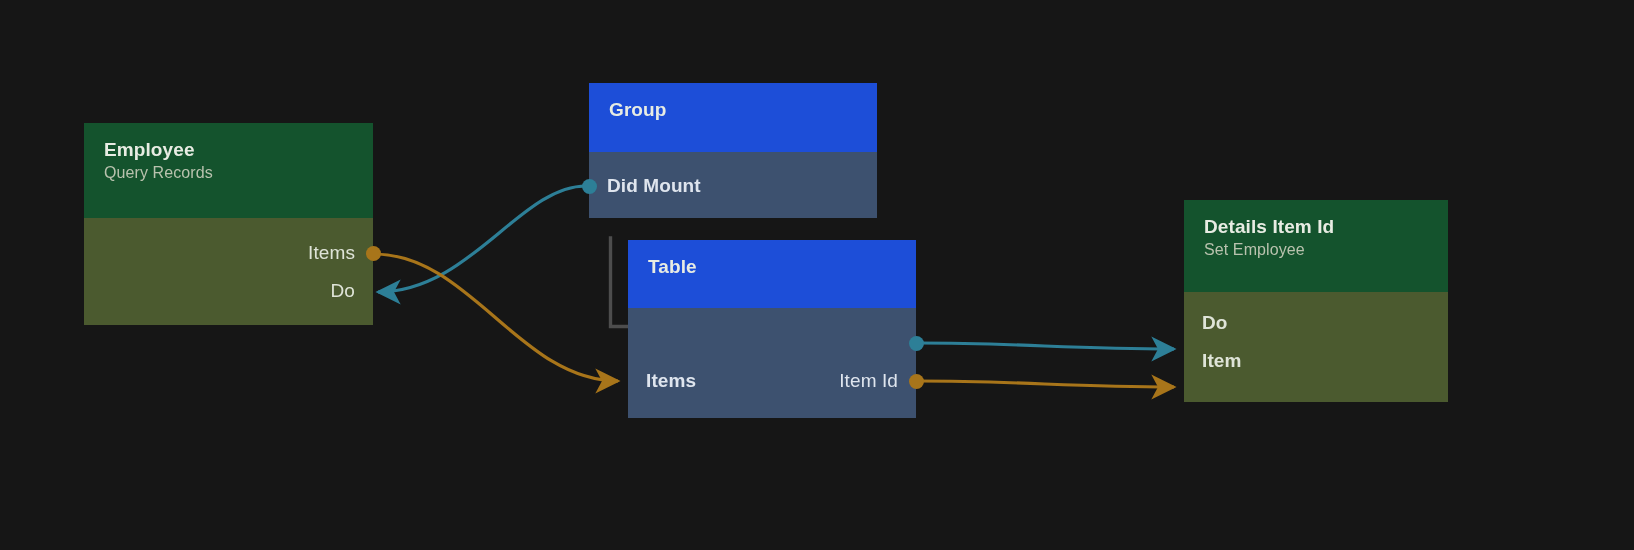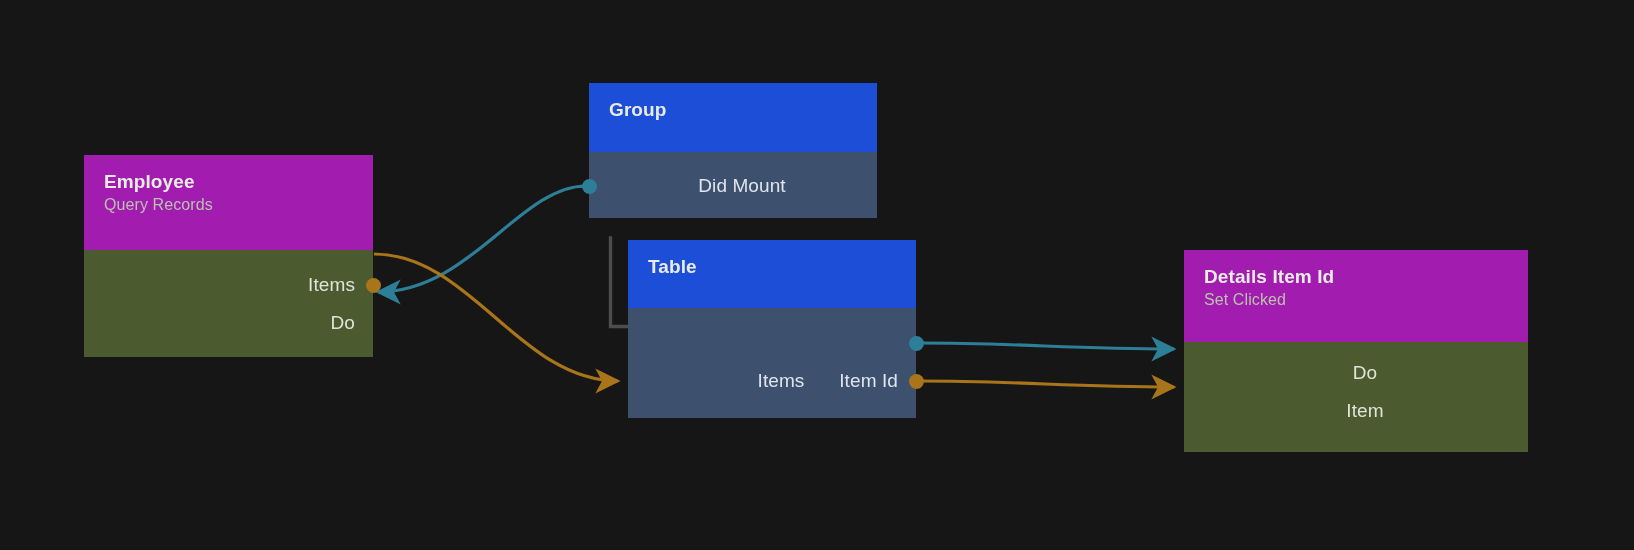--- a/index.html
+++ b/index.html
@@ -92,7 +92,7 @@
   .dot-teal   { background: #2d7f97; }
 
   
-  .olive-header { background: #a21caf; margin-top: 32px; }
+  .olive-header { background: #14532d; }
   .olive-body   { background: #4b5a2f; }
   
   .blue-header { background: #1d4ed8; }

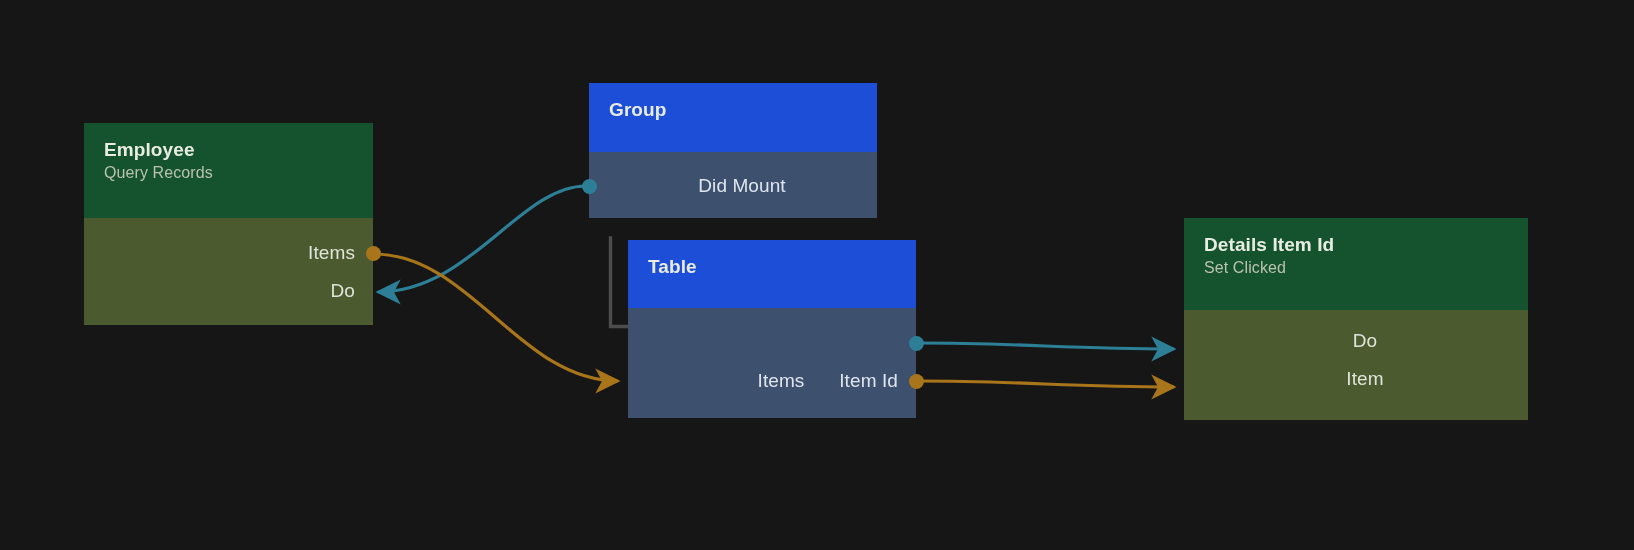--- a/index.html
+++ b/index.html
@@ -76,7 +76,8 @@
   }
   .port-in {
     padding-left: 18px;
-    justify-content: center;
+    justify-content: flex-start;
+    font-weight: bold;
   }
   .port-out {
     padding-right: 18px;

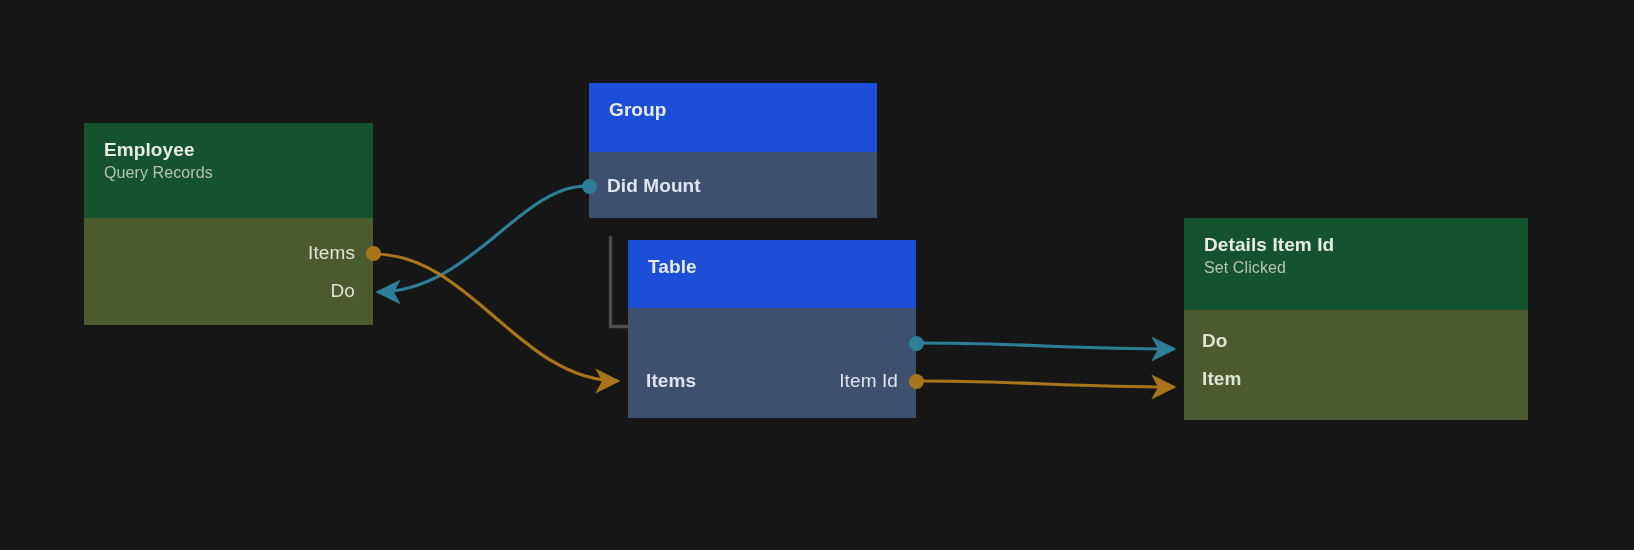--- a/index.html
+++ b/index.html
@@ -182,7 +182,7 @@
     </div>
   </div>
 
-  <div class="node" style="left:1184px; top:218px; width:344px; height:202px;">
+  <div class="node" style="left:1184px; top:200px; width:264px; height:202px;">
     <div class="node-header olive-header" style="height:92px;">
       <div class="node-title">Details Item Id</div>
       <div class="node-subtitle">Set Clicked</div>

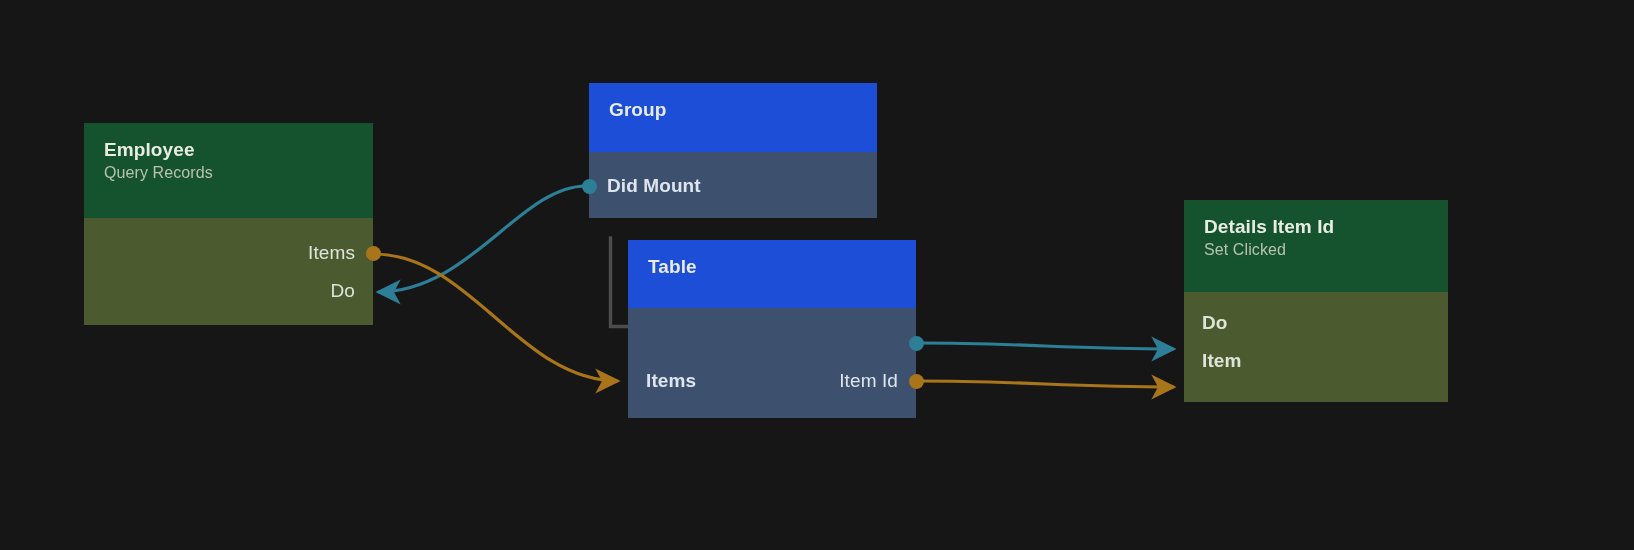--- a/index.html
+++ b/index.html
@@ -185,7 +185,7 @@
   <div class="node" style="left:1184px; top:200px; width:264px; height:202px;">
     <div class="node-header olive-header" style="height:92px;">
       <div class="node-title">Details Item Id</div>
-      <div class="node-subtitle">Set Clicked</div>
+      <div class="node-subtitle">Set Employee</div>
     </div>
     <div class="node-body olive-body" style="height:110px;">
 

